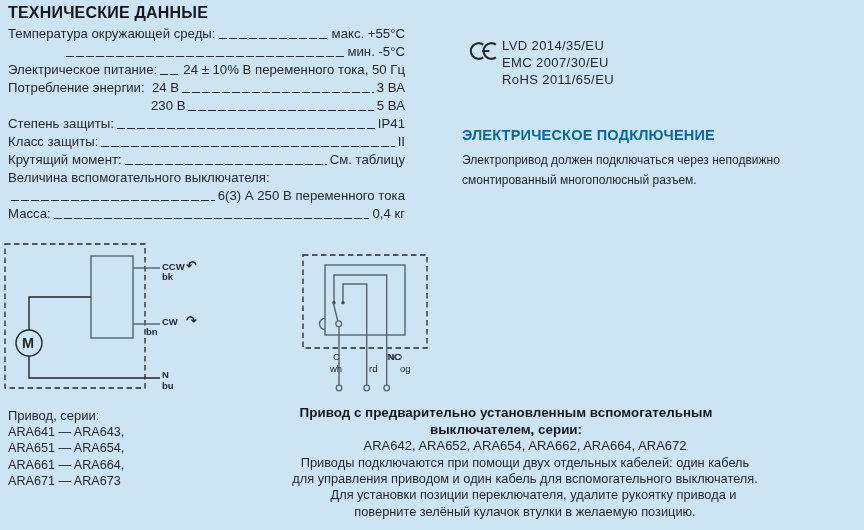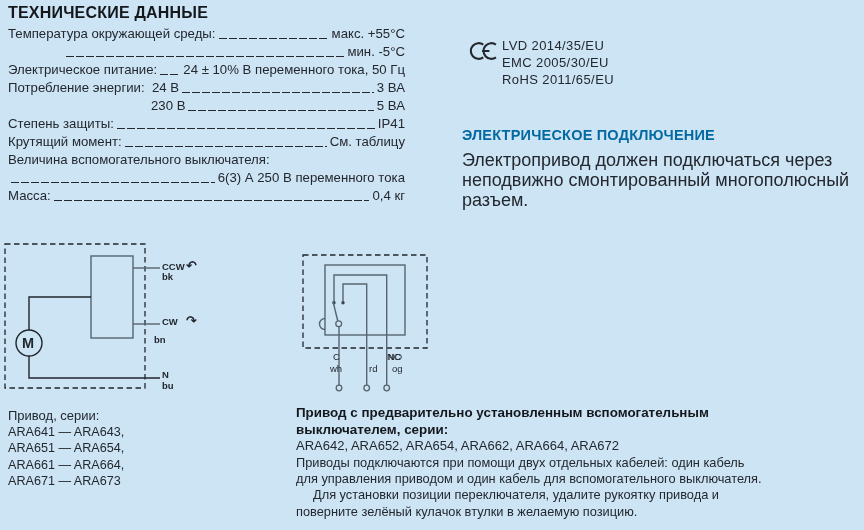--- a/index.html
+++ b/index.html
@@ -87,7 +87,7 @@
     </svg>
     <div id="directives">
         <div class="directive">LVD 2014/35/EU</div>
-        <div class="directive">EMC 2005/30/EU</div>
+        <div class="directive">EMC 2007/30/EU</div>
         <div class="directive">RoHS 2011/65/EU</div>
       </div>
   </div>

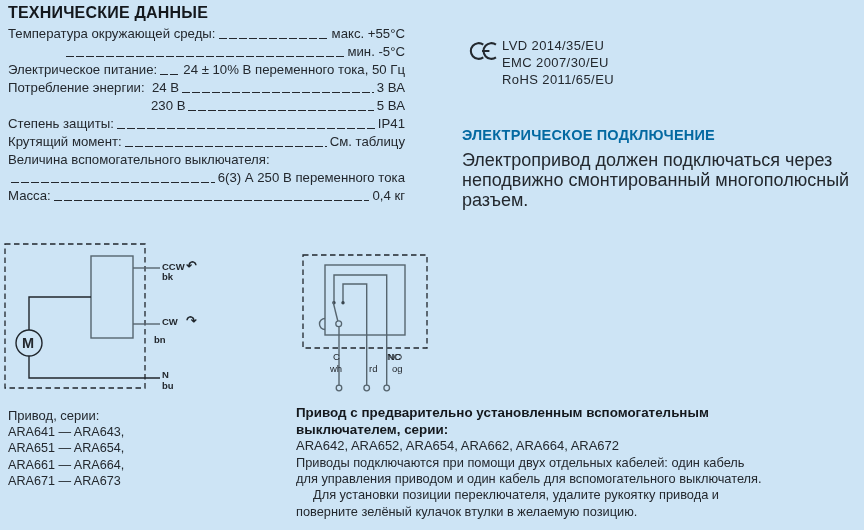--- a/index.html
+++ b/index.html
@@ -72,6 +72,7 @@
         <div class="srow"><span class="slabel">Потребление энергии:  24 В</span><span class="sfill"></span><span class="svalue">3 ВА</span></div>
         <div class="srow" style="padding-left: 143px;"><span class="slabel">230 В</span><span class="sfill"></span><span class="svalue">5 ВА</span></div>
         <div class="srow"><span class="slabel">Степень защиты:</span><span class="sfill"></span><span class="svalue">IP41</span></div>
+        <div class="srow"><span class="slabel">Класс защиты:</span><span class="sfill"></span><span class="svalue">II</span></div>
         <div class="srow"><span class="slabel">Крутящий момент:</span><span class="sfill"></span><span class="svalue">См. таблицу</span></div>
         <div class="srow"><span class="slabel">Величина вспомогательного выключателя:</span></div>
         <div class="srow"><span class="sfill"></span><span class="svalue">6(3) А 250 В переменного тока</span></div>

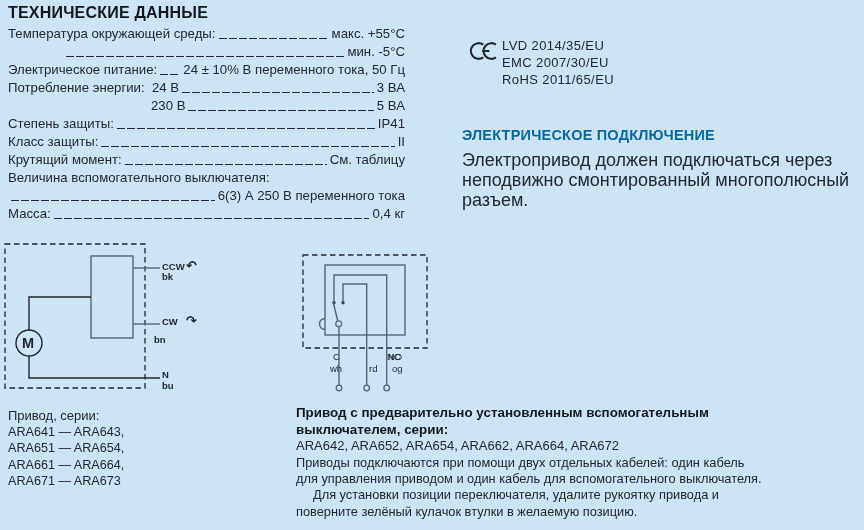--- a/index.html
+++ b/index.html
@@ -28,7 +28,7 @@
   
   .elec{position:absolute;left:462px;top:127px;width:392px;}
   .elec h2{margin:0 0 7px 0;font-size:14.5px;line-height:16px;font-weight:bold;color:#0369a1;letter-spacing:.2px;}
-  .elec p{margin:0;font-size:18px;line-height:20px;}
+  .elec p{margin:0;font-size:12px;line-height:20px;}
   
   .diag{position:absolute;}
   .diag1{left:0;top:238px;}

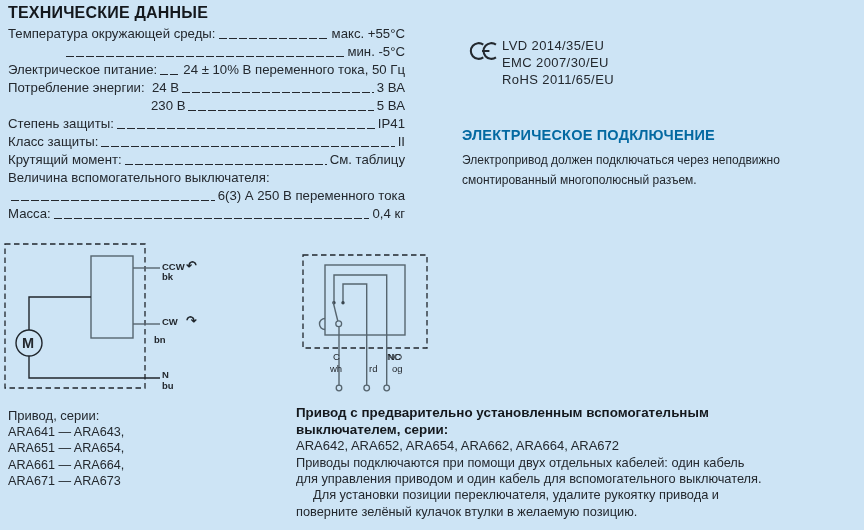--- a/index.html
+++ b/index.html
@@ -39,7 +39,7 @@
   .l-m{left:22px;top:336px;font-size:14.5px;line-height:14px;}
   .l-ccw{left:162px;top:262px;} .l-bk{left:162px;top:272px;}
   .a-ccw{left:186px;top:259px;}
-  .l-cw{left:162px;top:317px;}  .l-bn{left:154px;top:327px;margin-top:8px;}
+  .l-cw{left:162px;top:317px;}  .l-bn{left:146px;top:327px;}
   .a-cw{left:186px;top:314px;}
   .l-n{left:162px;top:370px;}   .l-bu{left:162px;top:381px;}
   .l-c{left:333px;top:352px;}   .l-wh{left:330px;top:364px;}

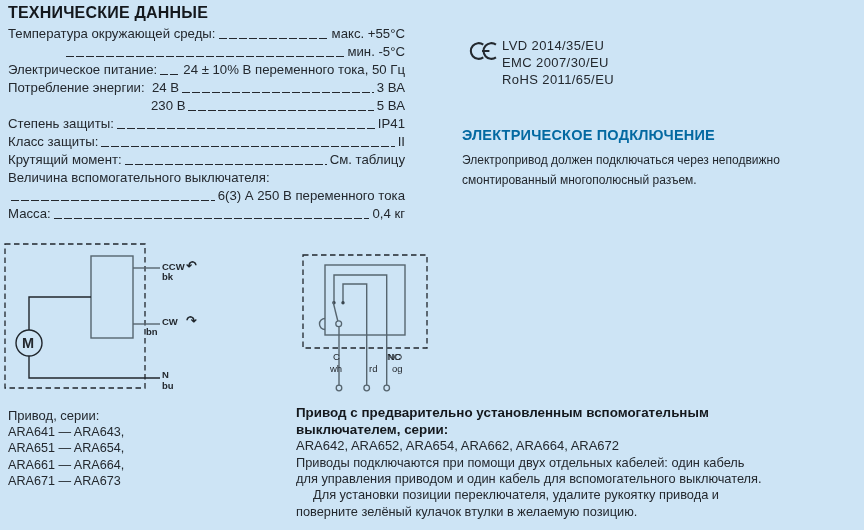--- a/index.html
+++ b/index.html
@@ -44,7 +44,7 @@
   .l-n{left:162px;top:370px;}   .l-bu{left:162px;top:381px;}
   .l-c{left:333px;top:352px;}   .l-wh{left:330px;top:364px;}
   .l-no{left:388px;top:352px;}  .l-rd{left:352px;top:364px;padding-left:17px;}
-  .l-nc{left:387px;top:352px;}  .l-og{left:392px;top:364px;}
+  .l-nc{left:387px;top:352px;}  .l-og{left:400px;top:364px;}
   .gline{stroke:var(--gray);stroke-width:1.4;fill:none;}
   .kline{stroke:var(--black);stroke-width:1.4;fill:none;}
   .dash{stroke:var(--black);stroke-width:1.3;fill:none;stroke-dasharray:5.5 3.5;}

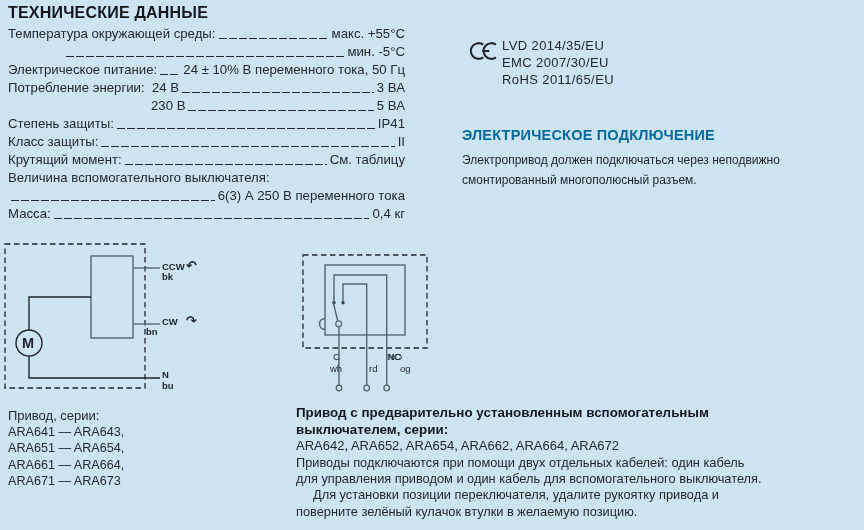--- a/index.html
+++ b/index.html
@@ -52,7 +52,7 @@
   .series1{position:absolute;left:8px;top:407px;font-size:12.6px;}
   .series1 .t{font-size:13px;line-height:17px;}
   .series1 .it{line-height:16.4px;white-space:pre;}
-  .series2{position:absolute;left:296px;top:404px;width:470px;}
+  .series2{position:absolute;left:290px;top:404px;width:470px;text-align:center;}
   .series2 .t{font-weight:bold;font-size:13.4px;line-height:17px;width:432px;color:#14181d;}
   .series2 .models{font-size:13px;line-height:16.5px;}
   .series2 p{margin:0;font-size:12.8px;line-height:16.4px;}

